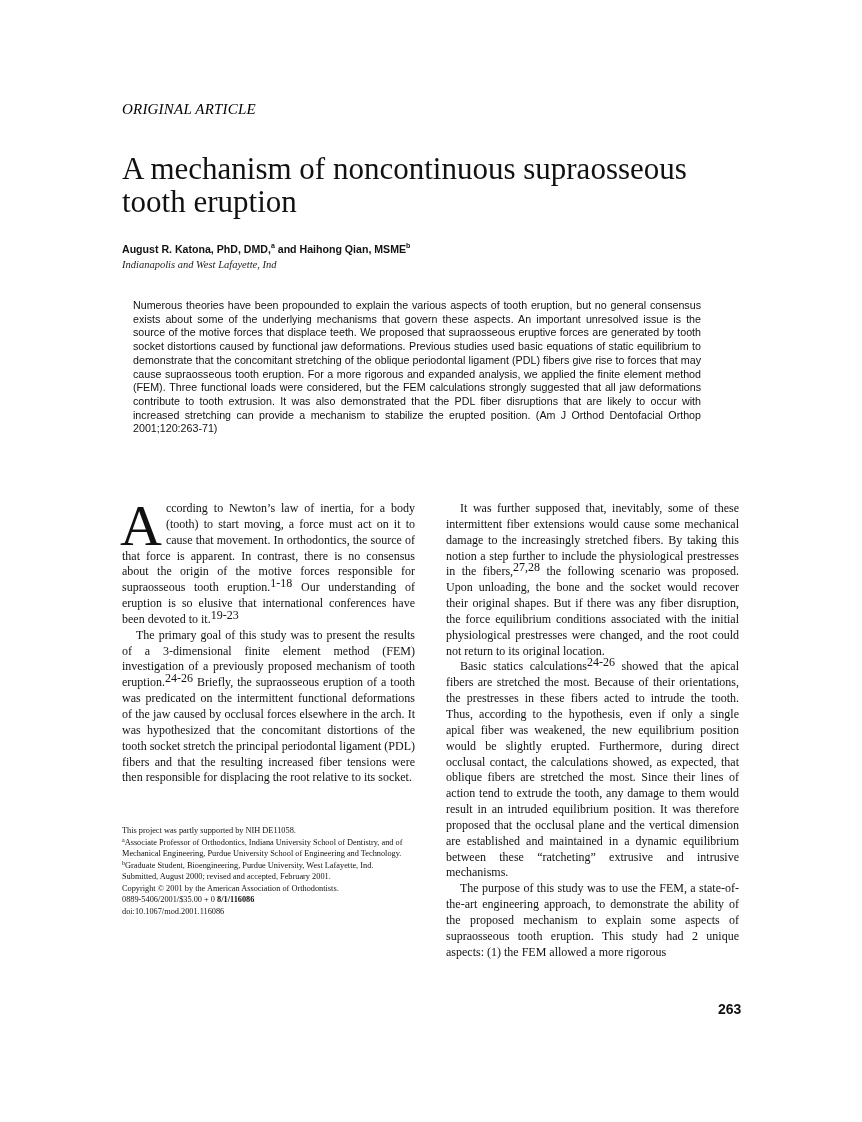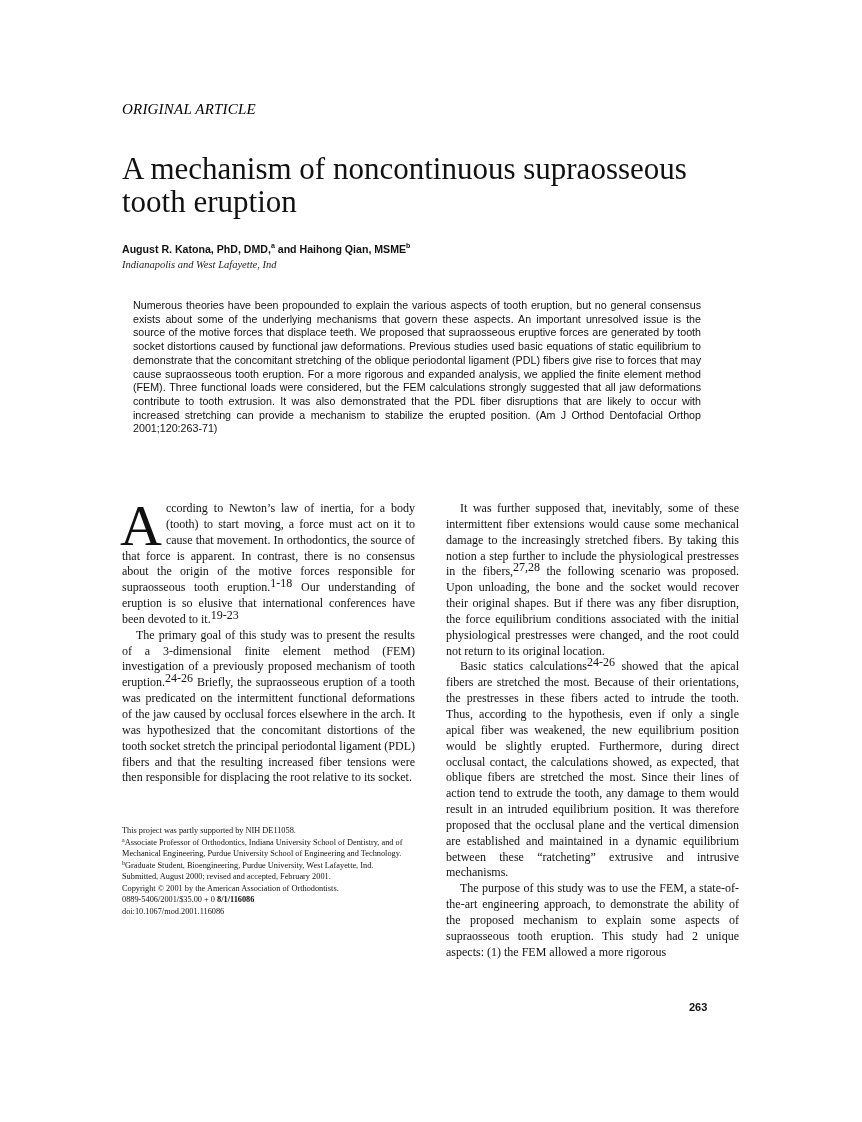--- a/index.html
+++ b/index.html
@@ -22,7 +22,7 @@
   .footnotes { position: absolute; left: 122px; top: 825px; width: 298px; font-size: 8.3px; line-height: 11.5px; color: #111; }
   .footnotes div { margin: 0; }
   .footnotes sup { font-size: 6px; vertical-align: 3px; line-height: 0; }
-  .page-number { position: absolute; left: 689px; top: 1001px; font-size: 11px; font-weight: bold; color: #111; }
+  .page-number { position: absolute; left: 718px; top: 1001px; font-size: 14px; font-weight: bold; color: #111; }
 </style>
 </head>
 <body>

